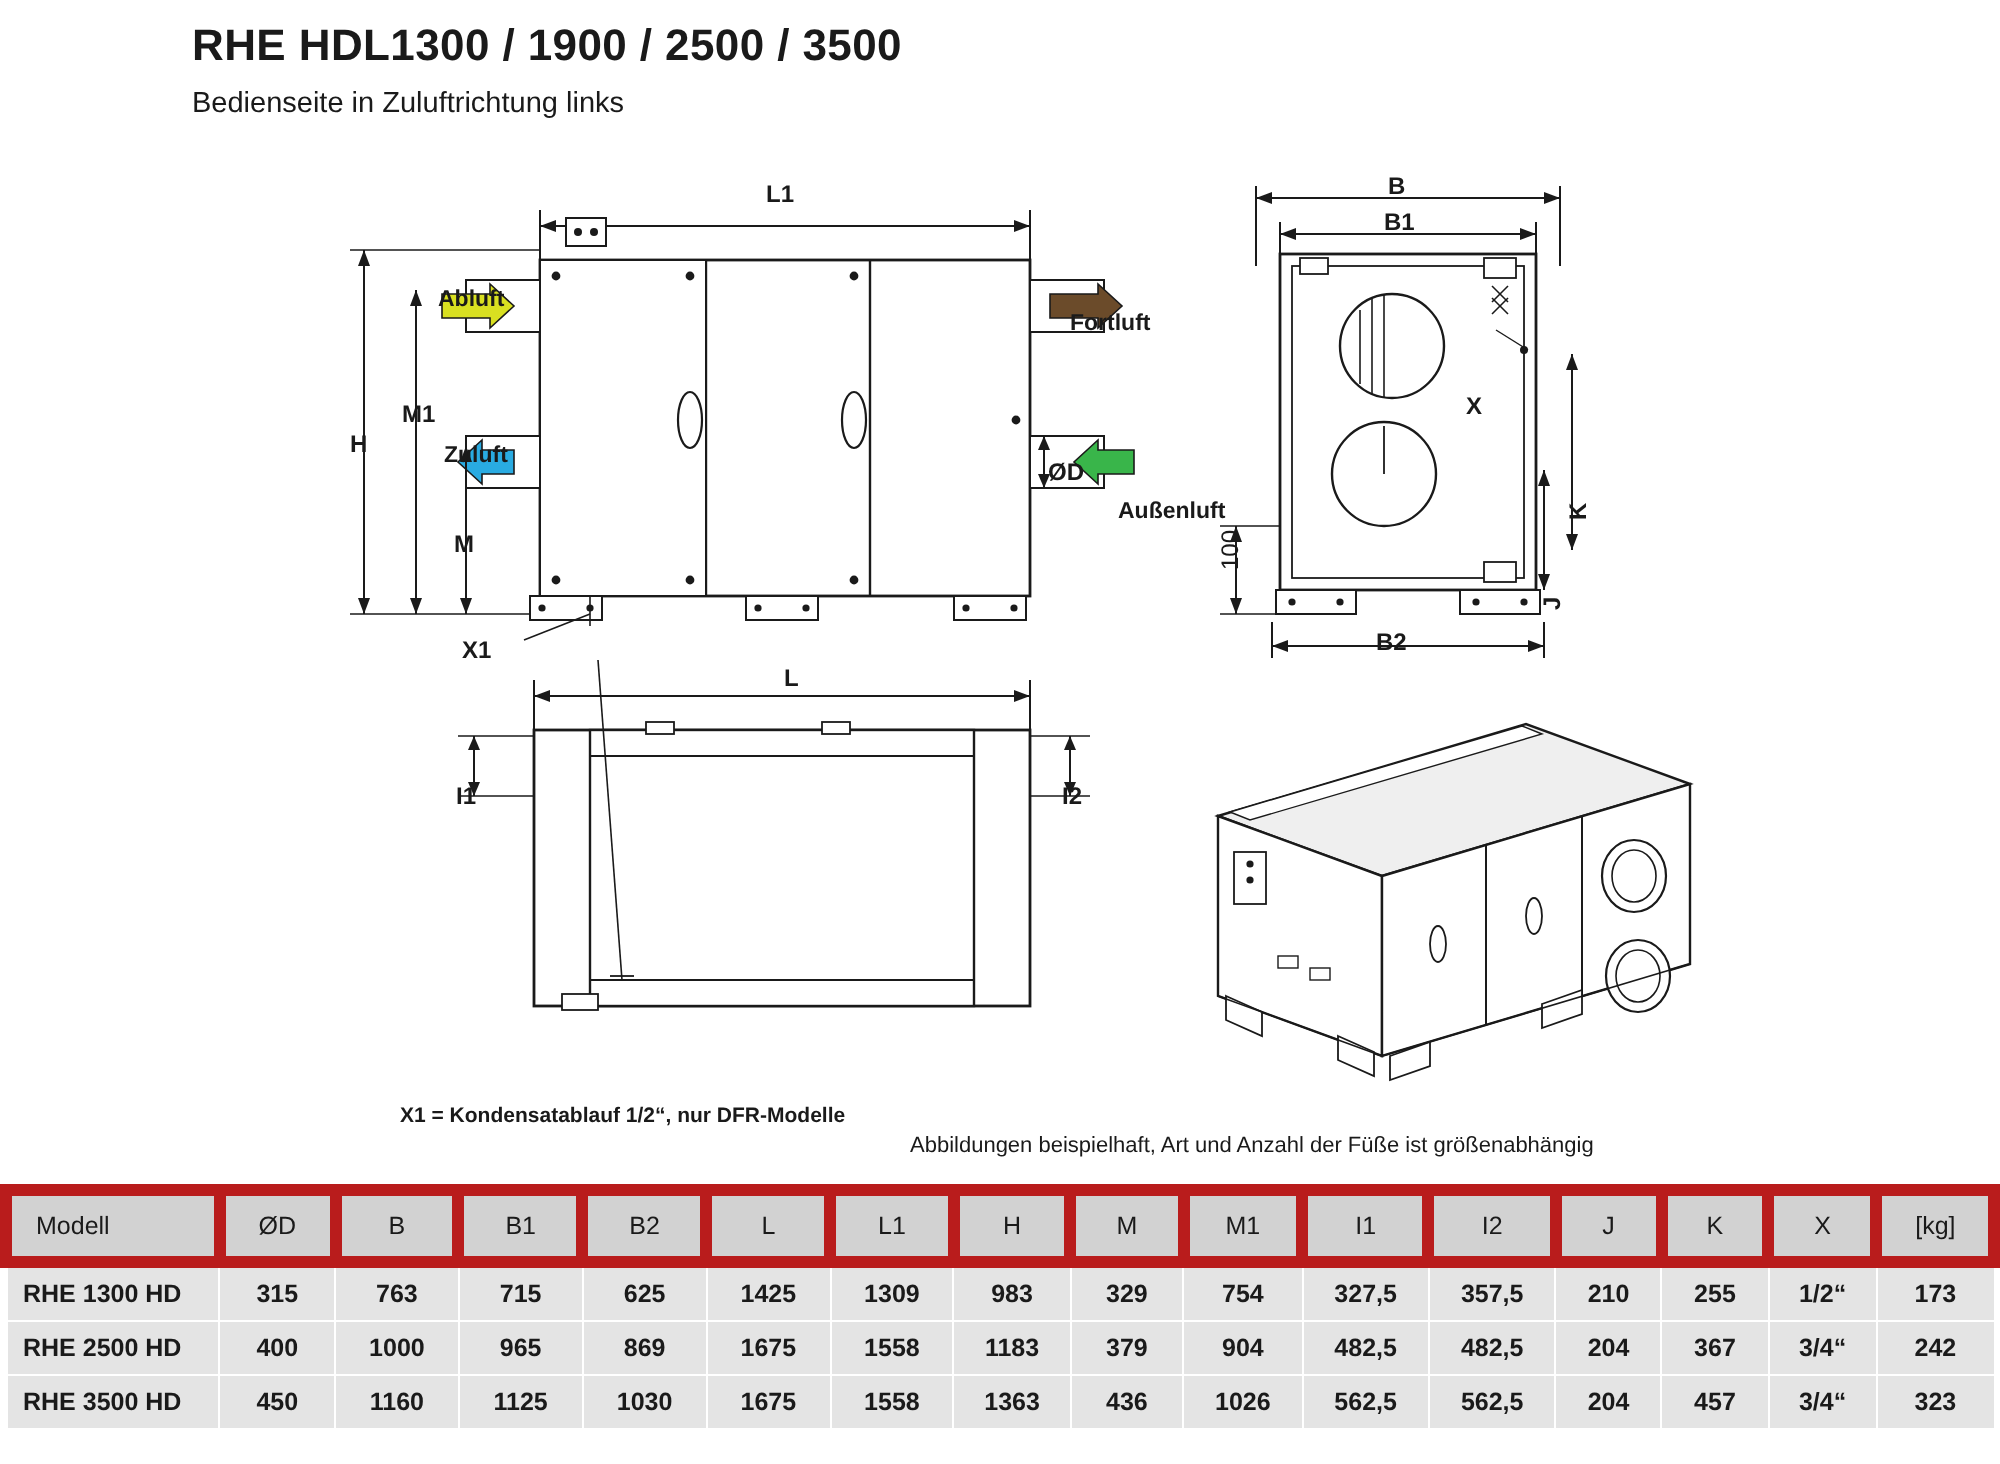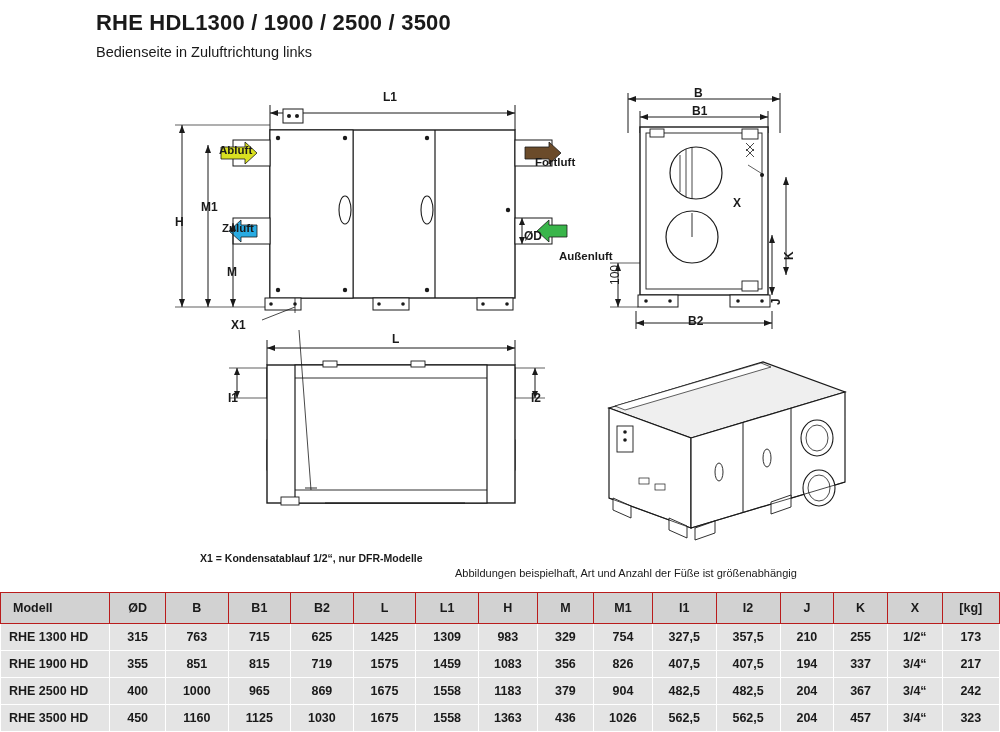--- a/index.html
+++ b/index.html
@@ -38,8 +38,8 @@
     font-size:12.5px;
   }
   table.spec th{
-    background:#d2d2d2;border:1px solid #b91c1c;
-    font-weight:bold;padding:5px 6px;text-align:center;
+    background:#d2d2d2;border:6px solid #b91c1c;
+    font-weight:normal;padding:5px 6px;text-align:center;
     height:20px;
   }
   table.spec th.first{text-align:left;padding-left:12px;}

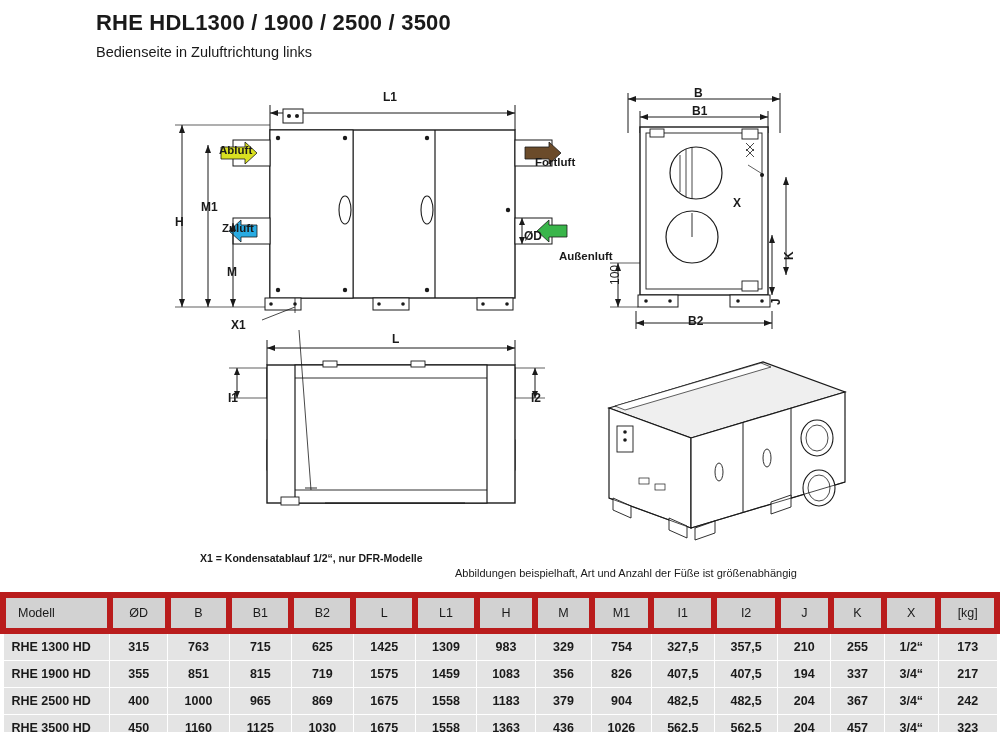--- a/index.html
+++ b/index.html
@@ -340,24 +340,6 @@
         <td>173</td>
       </tr>
       <tr>
-        <td class="first">RHE 1900 HD</td>
-        <td>355</td>
-        <td>851</td>
-        <td>815</td>
-        <td>719</td>
-        <td>1575</td>
-        <td>1459</td>
-        <td>1083</td>
-        <td>356</td>
-        <td>826</td>
-        <td>407,5</td>
-        <td>407,5</td>
-        <td>194</td>
-        <td>337</td>
-        <td>3/4“</td>
-        <td>217</td>
-      </tr>
-      <tr>
         <td class="first">RHE 2500 HD</td>
         <td>400</td>
         <td>1000</td>

